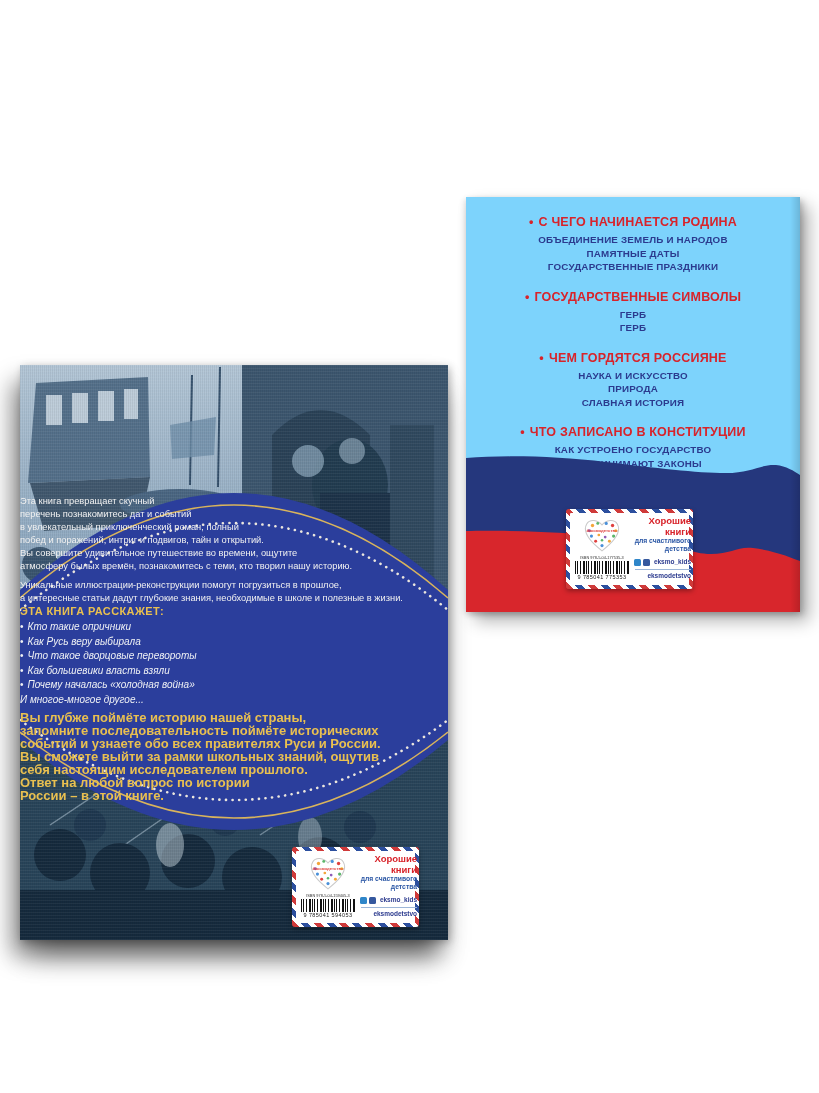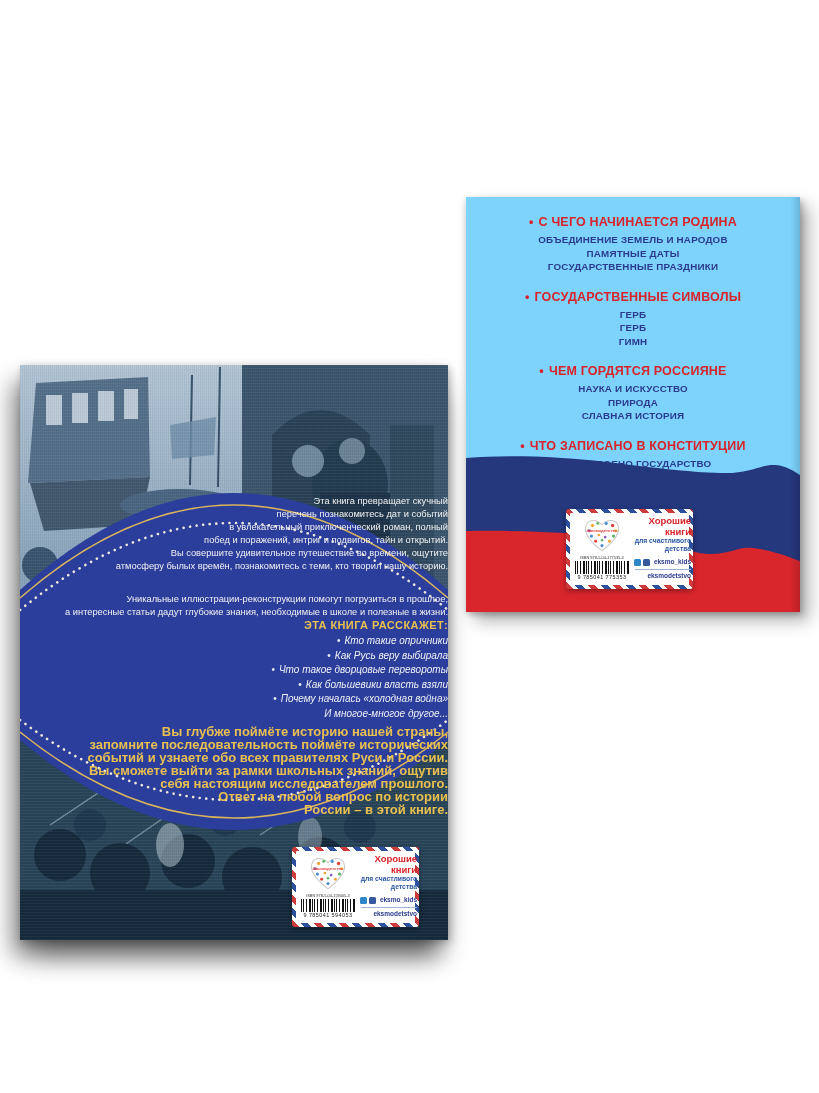--- a/index.html
+++ b/index.html
@@ -257,7 +257,6 @@
         <div class="toc-title"><span class="dot">•</span><span>ГОСУДАРСТВЕННЫЕ СИМВОЛЫ</span></div>
         <div class="toc-item">ГЕРБ</div>
         <div class="toc-item">ГЕРБ</div>
-        <div class="toc-item">ГИМН</div>
       </div>
       <div class="toc-section">
         <div class="toc-title"><span class="dot">•</span><span>ЧЕМ ГОРДЯТСЯ РОССИЯНЕ</span></div>

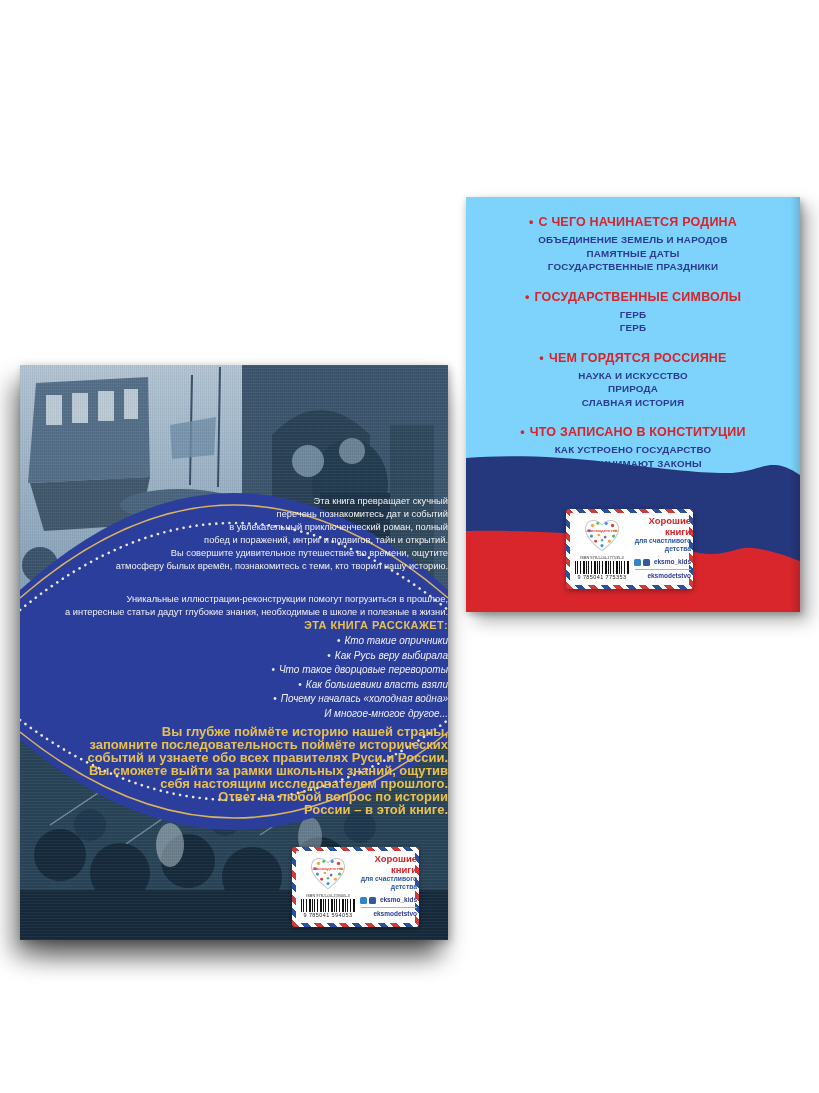--- a/index.html
+++ b/index.html
@@ -22,7 +22,7 @@
       repeating-linear-gradient(90deg, rgba(0,0,0,.06) 0 1px, transparent 1px 2px);
   }
   .panel-svg { position:absolute; inset:0; width:100%; height:100%; }
-  .panel-content { position:absolute; left:0; top:130px; width:100%; text-align:right; color:#f1f1f1; }
+  .panel-content { position:absolute; left:0; top:130px; width:100%; text-align:left; color:#f1f1f1; }
   .p-intro div { font-size:9.3px; line-height:13px; }
   .p-mid { margin-top:20px; }
   .p-mid div { font-size:9.3px; line-height:13px; }

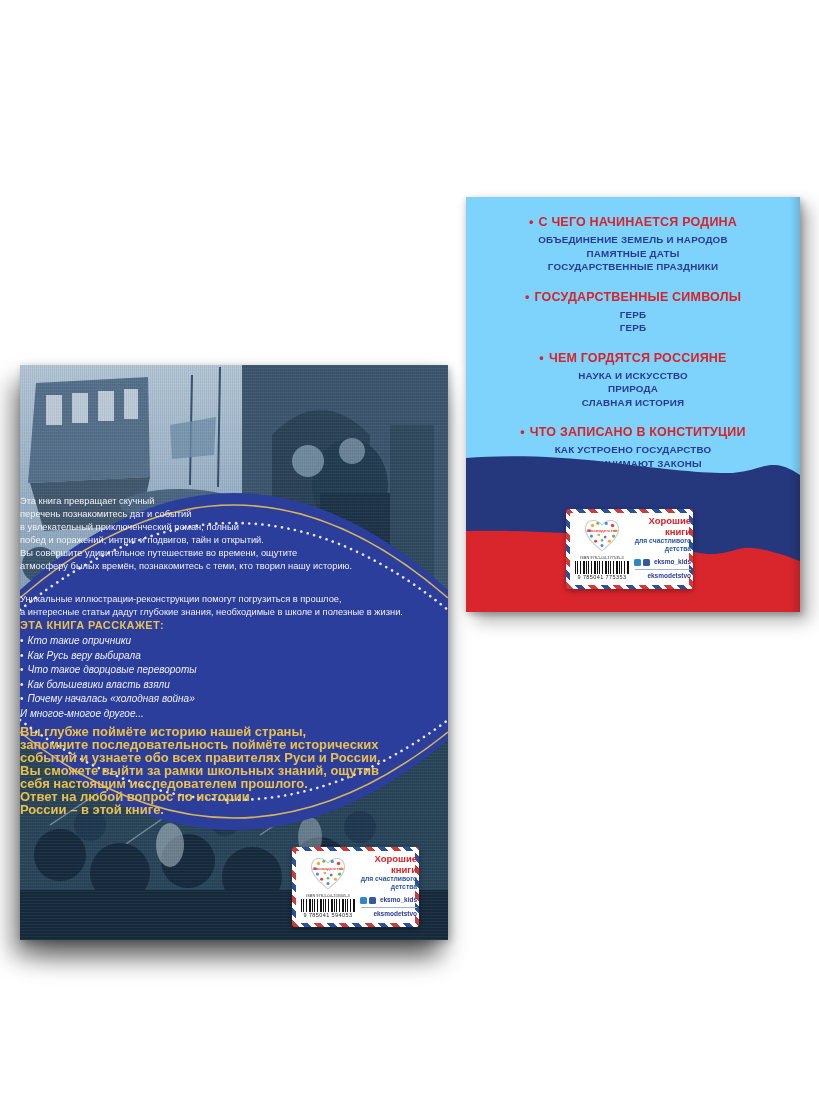--- a/index.html
+++ b/index.html
@@ -24,7 +24,7 @@
   .panel-svg { position:absolute; inset:0; width:100%; height:100%; }
   .panel-content { position:absolute; left:0; top:130px; width:100%; text-align:left; color:#f1f1f1; }
   .p-intro div { font-size:9.3px; line-height:13px; }
-  .p-mid { margin-top:20px; }
+  .p-mid { margin-top:6px; }
   .p-mid div { font-size:9.3px; line-height:13px; }
   .panel-heading { margin-top:0; font-size:11px; line-height:12px; font-weight:bold; color:#e9c050; letter-spacing:.4px; }
   .bullets { list-style:none; margin-top:3px; }

